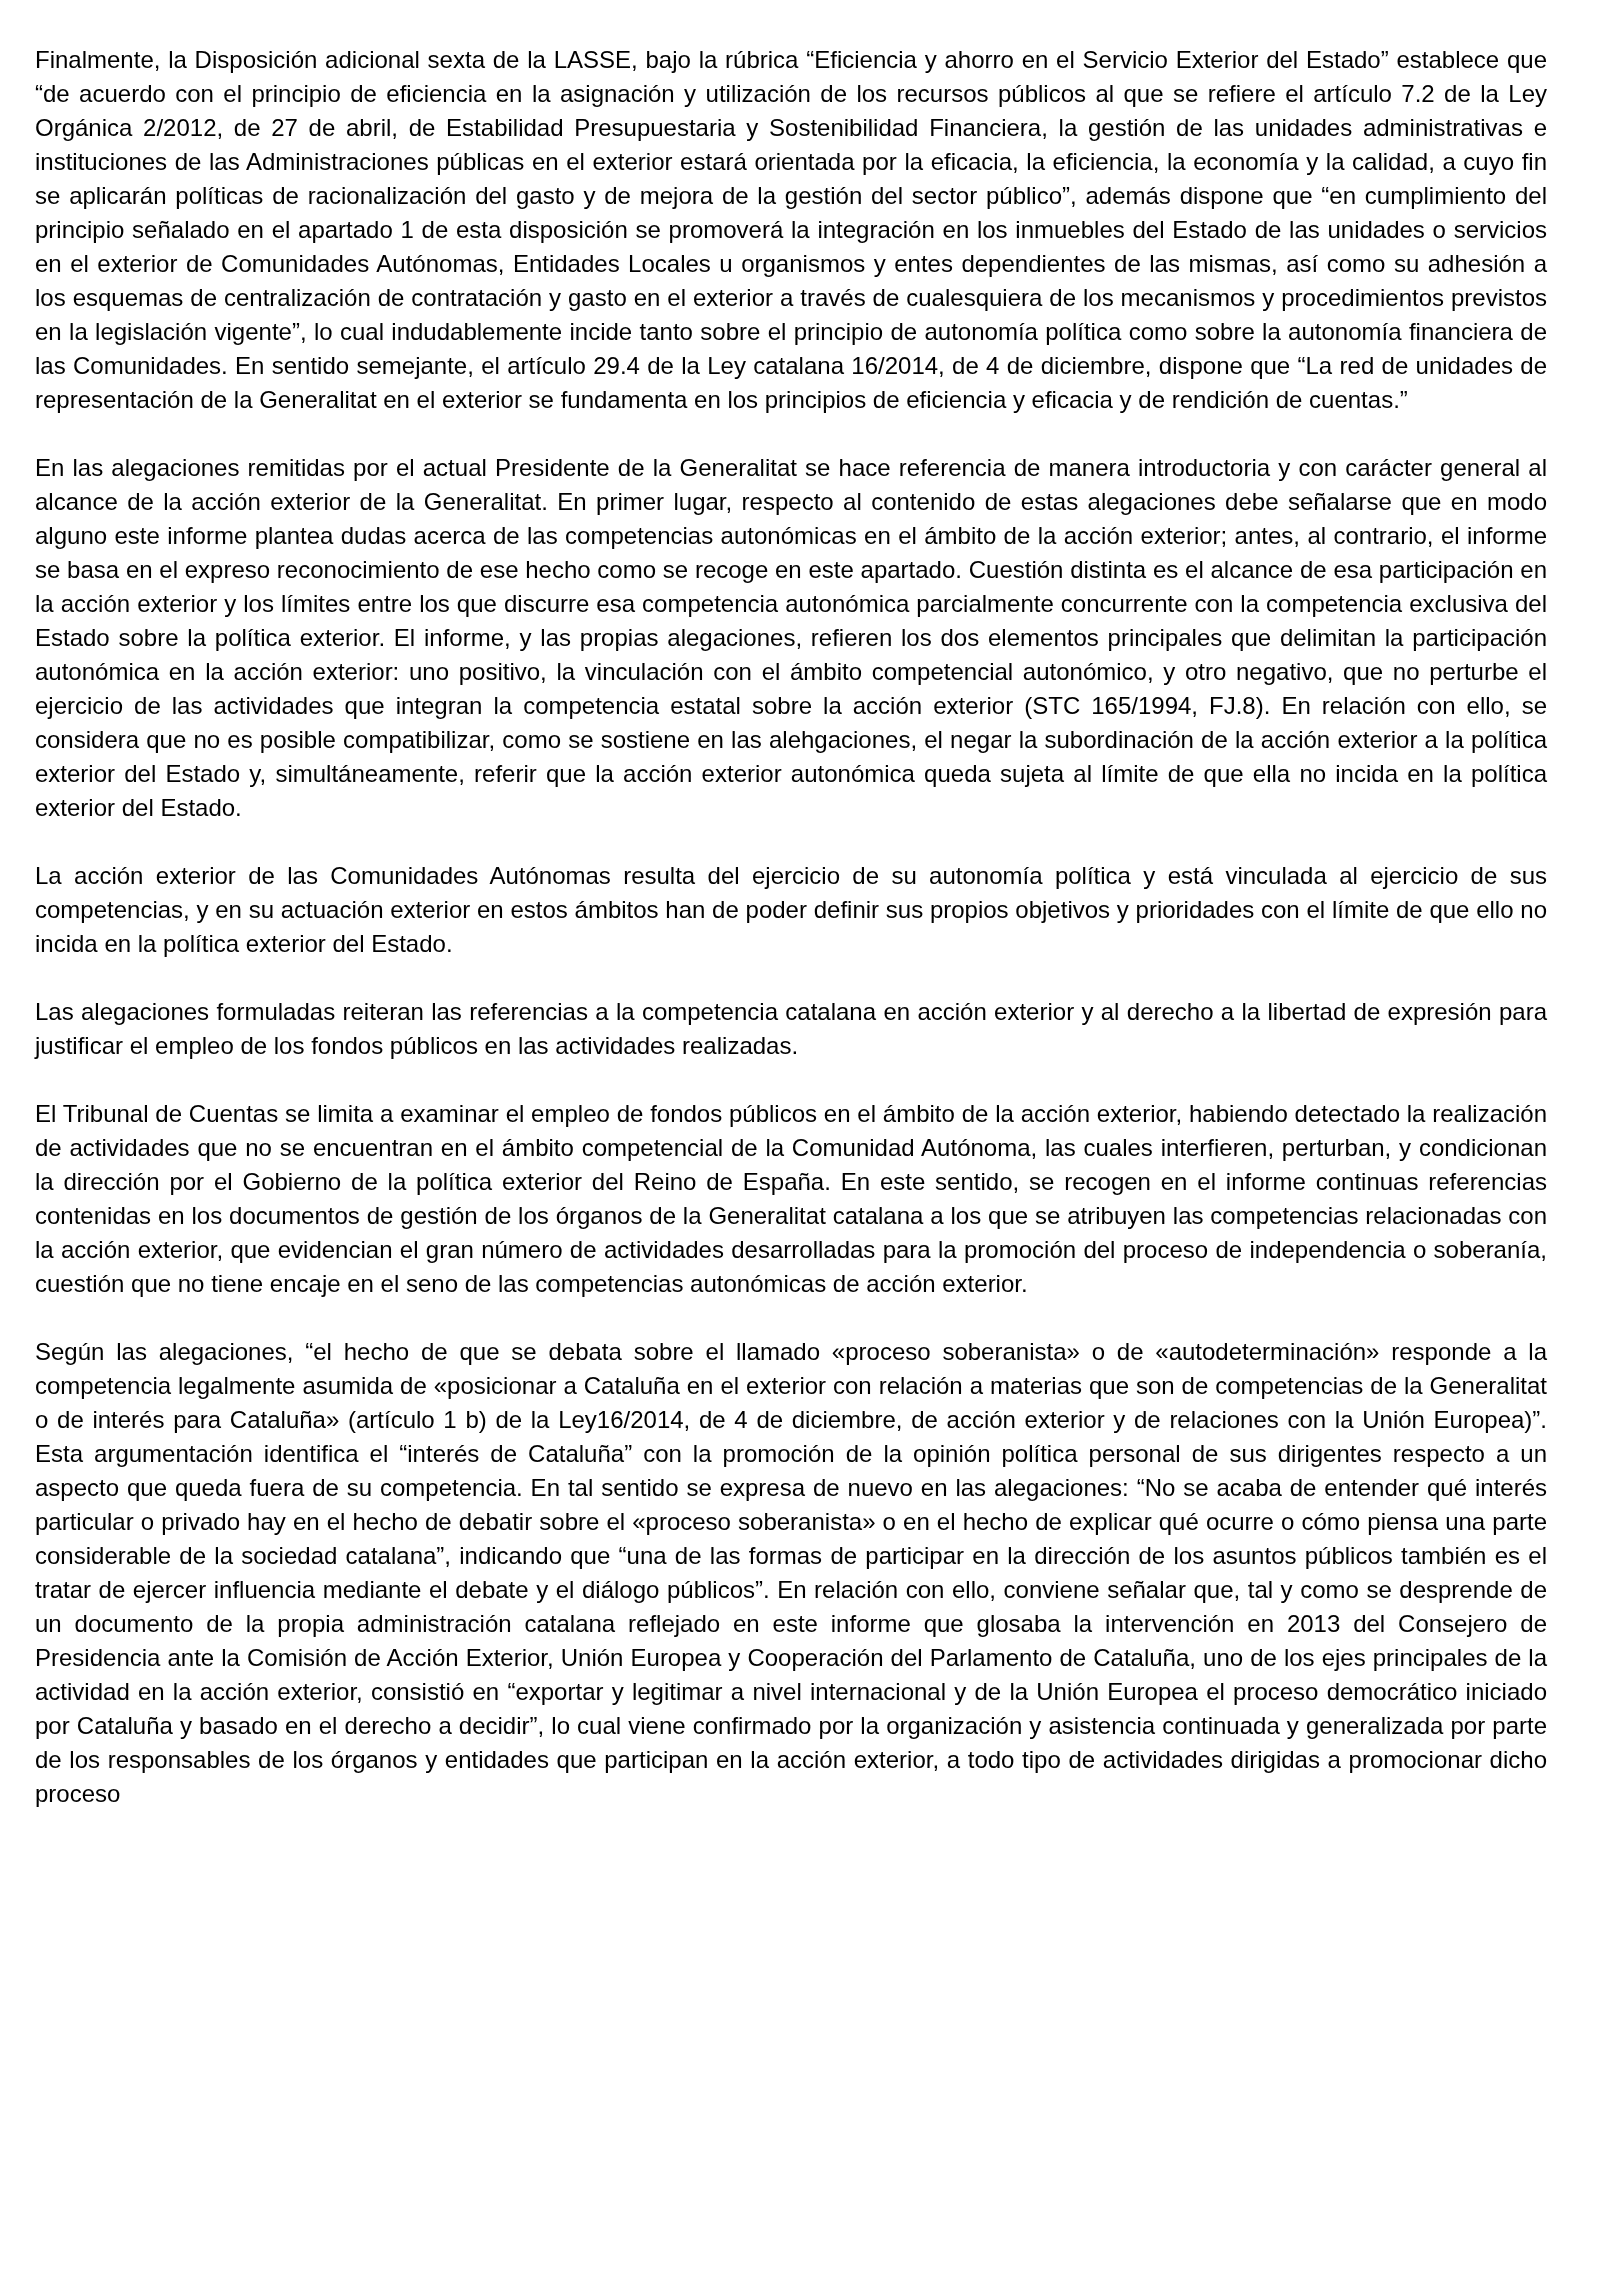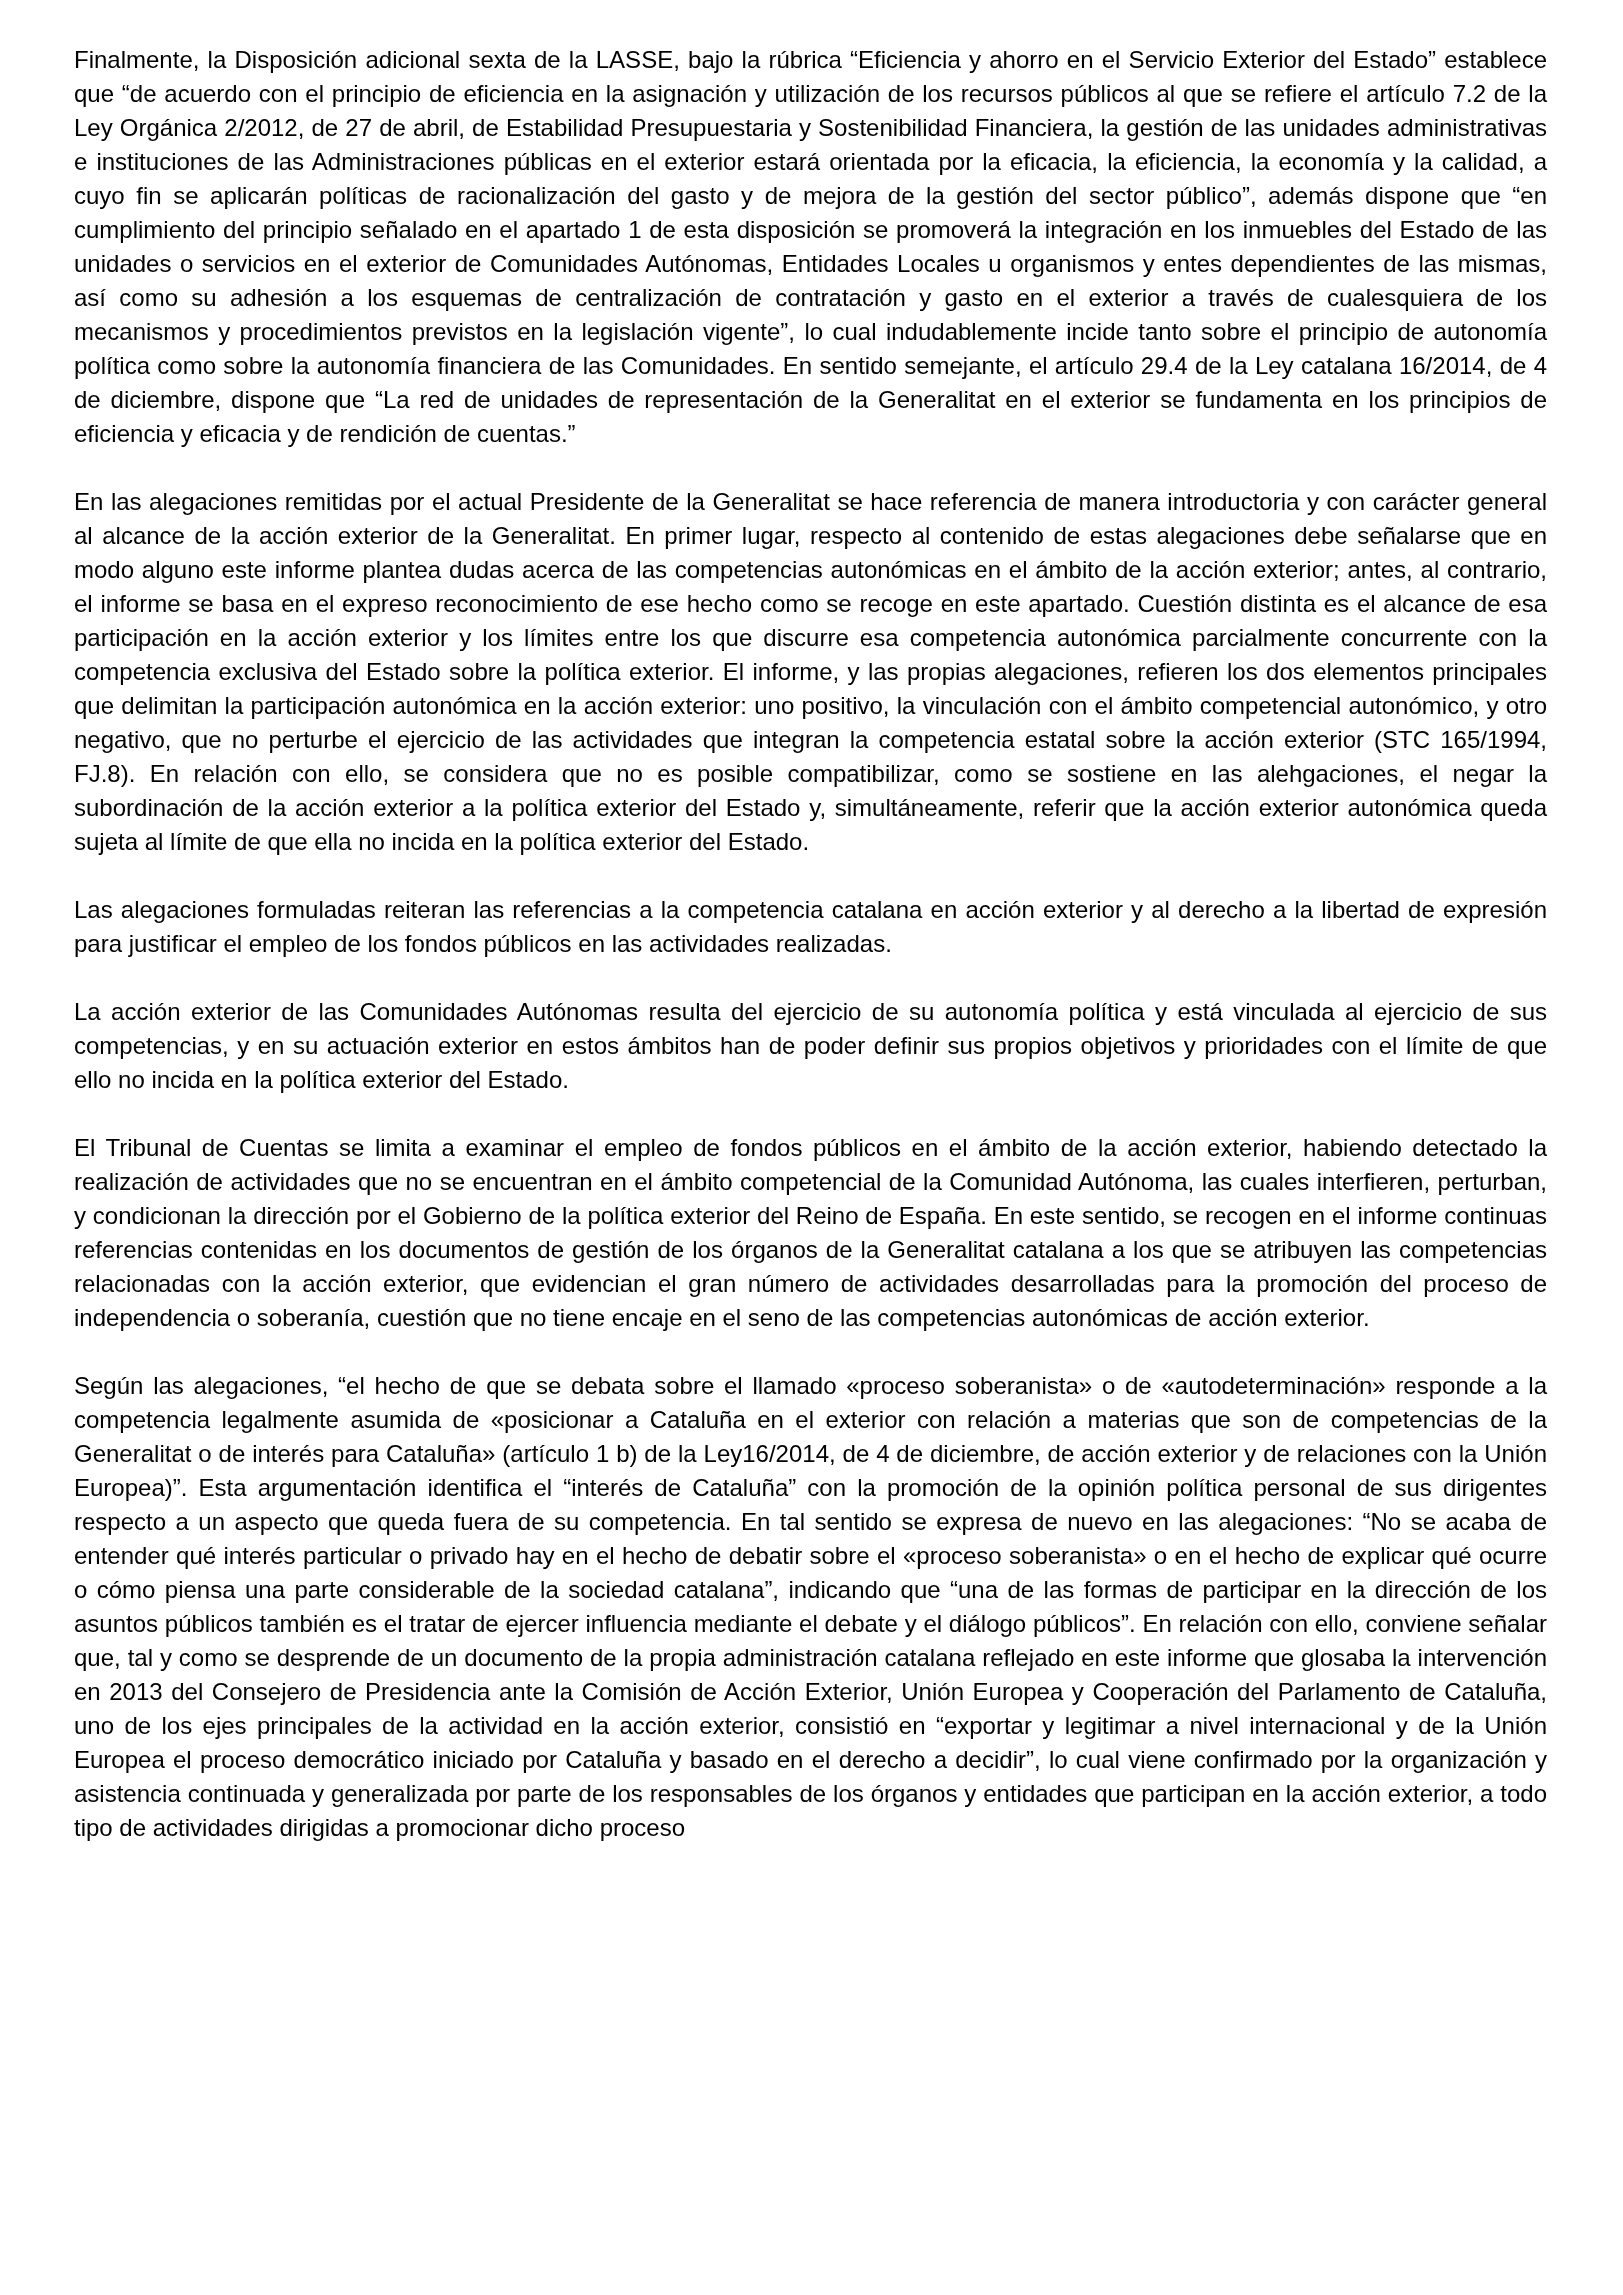--- a/index.html
+++ b/index.html
@@ -11,7 +11,7 @@
     width: 1623px;
     height: 2143px;
     box-sizing: border-box;
-    padding: 43px 76px 33px 74px;
+    padding: 43px 76px 33px 35px;
     background: #ffffff;
     font-family: "Liberation Sans", sans-serif;
     font-size: 24px;

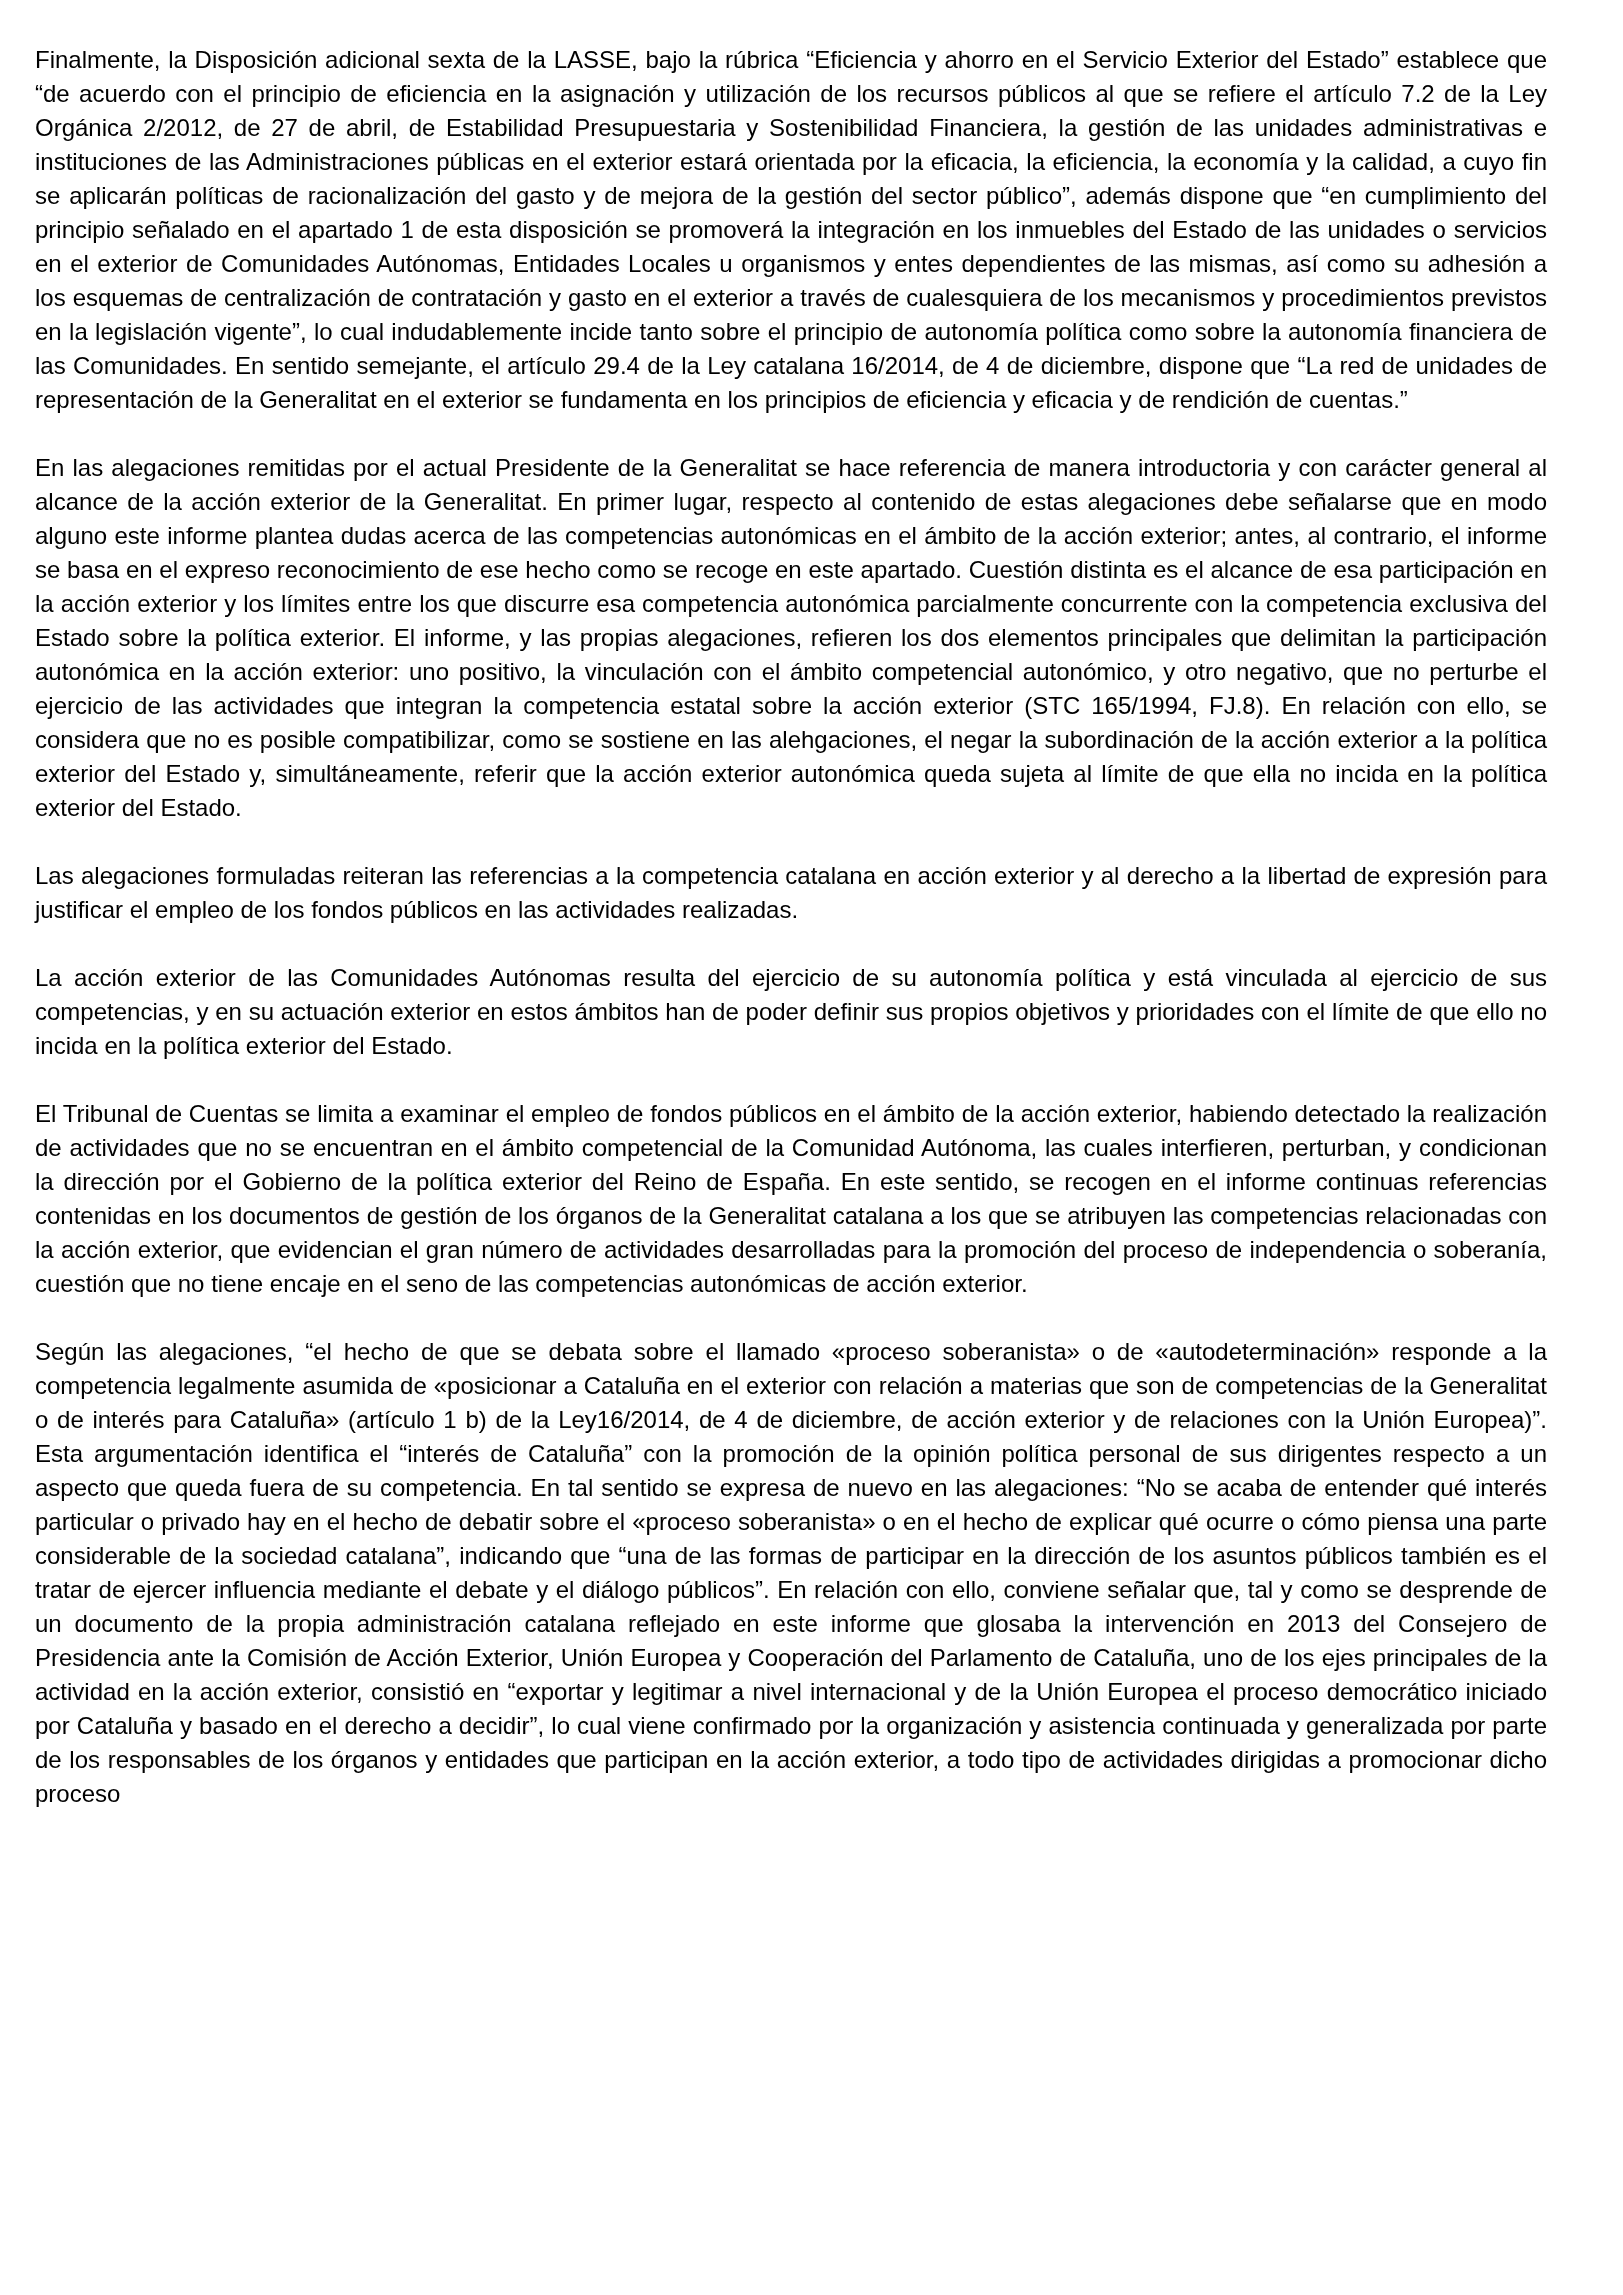--- a/index.html
+++ b/index.html
@@ -35,8 +35,8 @@
 <div class="page">
   <p class="para">Finalmente, la Disposición adicional sexta de la LASSE, bajo la rúbrica “Eficiencia y ahorro en el Servicio Exterior del Estado” establece que “de acuerdo con el principio de eficiencia en la asignación y utilización de los recursos públicos al que se refiere el artículo 7.2 de la Ley Orgánica 2/2012, de 27 de abril, de Estabilidad Presupuestaria y Sostenibilidad Financiera, la gestión de las unidades administrativas e instituciones de las Administraciones públicas en el exterior estará orientada por la eficacia, la eficiencia, la economía y la calidad, a cuyo fin se aplicarán políticas de racionalización del gasto y de mejora de la gestión del sector público”, además dispone que “en cumplimiento del principio señalado en el apartado 1 de esta disposición se promoverá la integración en los inmuebles del Estado de las unidades o servicios en el exterior de Comunidades Autónomas, Entidades Locales u organismos y entes dependientes de las mismas, así como su adhesión a los esquemas de centralización de contratación y gasto en el exterior a través de cualesquiera de los mecanismos y procedimientos previstos en la legislación vigente”, lo cual indudablemente incide tanto sobre el principio de autonomía política como sobre la autonomía financiera de las Comunidades. En sentido semejante, el artículo 29.4 de la Ley catalana 16/2014, de 4 de diciembre, dispone que “La red de unidades de representación de la Generalitat en el exterior se fundamenta en los principios de eficiencia y eficacia y de rendición de cuentas.”</p>
   <p class="para">En las alegaciones remitidas por el actual Presidente de la Generalitat se hace referencia de manera introductoria y con carácter general al alcance de la acción exterior de la Generalitat. En primer lugar, respecto al contenido de estas alegaciones debe señalarse que en modo alguno este informe plantea dudas acerca de las competencias autonómicas en el ámbito de la acción exterior; antes, al contrario, el informe se basa en el expreso reconocimiento de ese hecho como se recoge en este apartado. Cuestión distinta es el alcance de esa participación en la acción exterior y los límites entre los que discurre esa competencia autonómica parcialmente concurrente con la competencia exclusiva del Estado sobre la política exterior. El informe, y las propias alegaciones, refieren los dos elementos principales que delimitan la participación autonómica en la acción exterior: uno positivo, la vinculación con el ámbito competencial autonómico, y otro negativo, que no perturbe el ejercicio de las actividades que integran la competencia estatal sobre la acción exterior (STC 165/1994, FJ.8). En relación con ello, se considera que no es posible compatibilizar, como se sostiene en las alehgaciones, el negar la subordinación de la acción exterior a la política exterior del Estado y, simultáneamente, referir que la acción exterior autonómica queda sujeta al límite de que ella no incida en la política exterior del Estado.</p>
+  <p class="para">La acción exterior de las Comunidades Autónomas resulta del ejercicio de su autonomía política y está vinculada al ejercicio de sus competencias, y en su actuación exterior en estos ámbitos han de poder definir sus propios objetivos y prioridades con el límite de que ello no incida en la política exterior del Estado.</p>
   <p class="para">Las alegaciones formuladas reiteran las referencias a la competencia catalana en acción exterior y al derecho a la libertad de expresión para justificar el empleo de los fondos públicos en las actividades realizadas.</p>
-  <p class="para">La acción exterior de las Comunidades Autónomas resulta del ejercicio de su autonomía política y está vinculada al ejercicio de sus competencias, y en su actuación exterior en estos ámbitos han de poder definir sus propios objetivos y prioridades con el límite de que ello no incida en la política exterior del Estado.</p>
   <p class="para">El Tribunal de Cuentas se limita a examinar el empleo de fondos públicos en el ámbito de la acción exterior, habiendo detectado la realización de actividades que no se encuentran en el ámbito competencial de la Comunidad Autónoma, las cuales interfieren, perturban, y condicionan la dirección por el Gobierno de la política exterior del Reino de España. En este sentido, se recogen en el informe continuas referencias contenidas en los documentos de gestión de los órganos de la Generalitat catalana a los que se atribuyen las competencias relacionadas con la acción exterior, que evidencian el gran número de actividades desarrolladas para la promoción del proceso de independencia o soberanía, cuestión que no tiene encaje en el seno de las competencias autonómicas de acción exterior.</p>
   <p class="para">Según las alegaciones, “el hecho de que se debata sobre el llamado «proceso soberanista» o de «autodeterminación» responde a la competencia legalmente asumida de «posicionar a Cataluña en el exterior con relación a materias que son de competencias de la Generalitat o de interés para Cataluña» (artículo 1 b) de la Ley16/2014, de 4 de diciembre, de acción exterior y de relaciones con la Unión Europea)”. Esta argumentación identifica el “interés de Cataluña” con la promoción de la opinión política personal de sus dirigentes respecto a un aspecto que queda fuera de su competencia. En tal sentido se expresa de nuevo en las alegaciones: “No se acaba de entender qué interés particular o privado hay en el hecho de debatir sobre el «proceso soberanista» o en el hecho de explicar qué ocurre o cómo piensa una parte considerable de la sociedad catalana”, indicando que “una de las formas de participar en la dirección de los asuntos públicos también es el tratar de ejercer influencia mediante el debate y el diálogo públicos”. En relación con ello, conviene señalar que, tal y como se desprende de un documento de la propia administración catalana reflejado en este informe que glosaba la intervención en 2013 del Consejero de Presidencia ante la Comisión de Acción Exterior, Unión Europea y Cooperación del Parlamento de Cataluña, uno de los ejes principales de la actividad en la acción exterior, consistió en “exportar y legitimar a nivel internacional y de la Unión Europea el proceso democrático iniciado por Cataluña y basado en el derecho a decidir”, lo cual viene confirmado por la organización y asistencia continuada y generalizada por parte de los responsables de los órganos y entidades que participan en la acción exterior, a todo tipo de actividades dirigidas a promocionar dicho proceso</p>
 </div>

